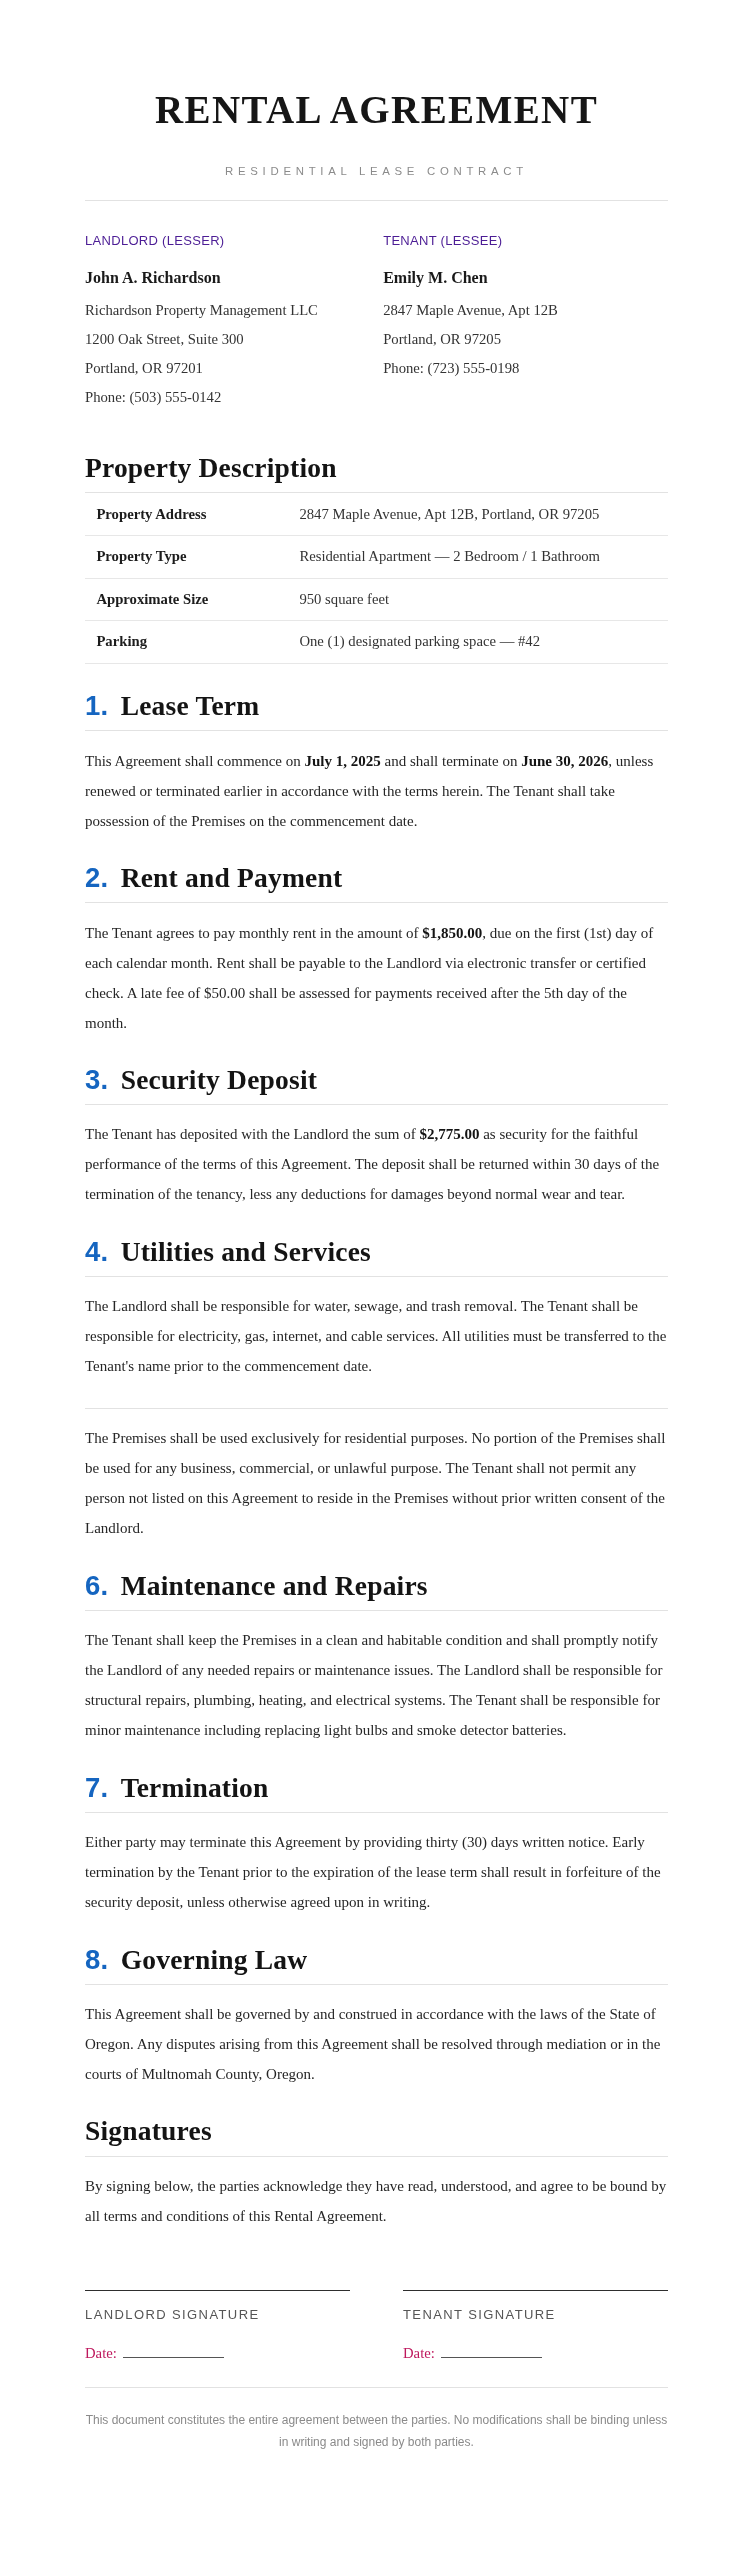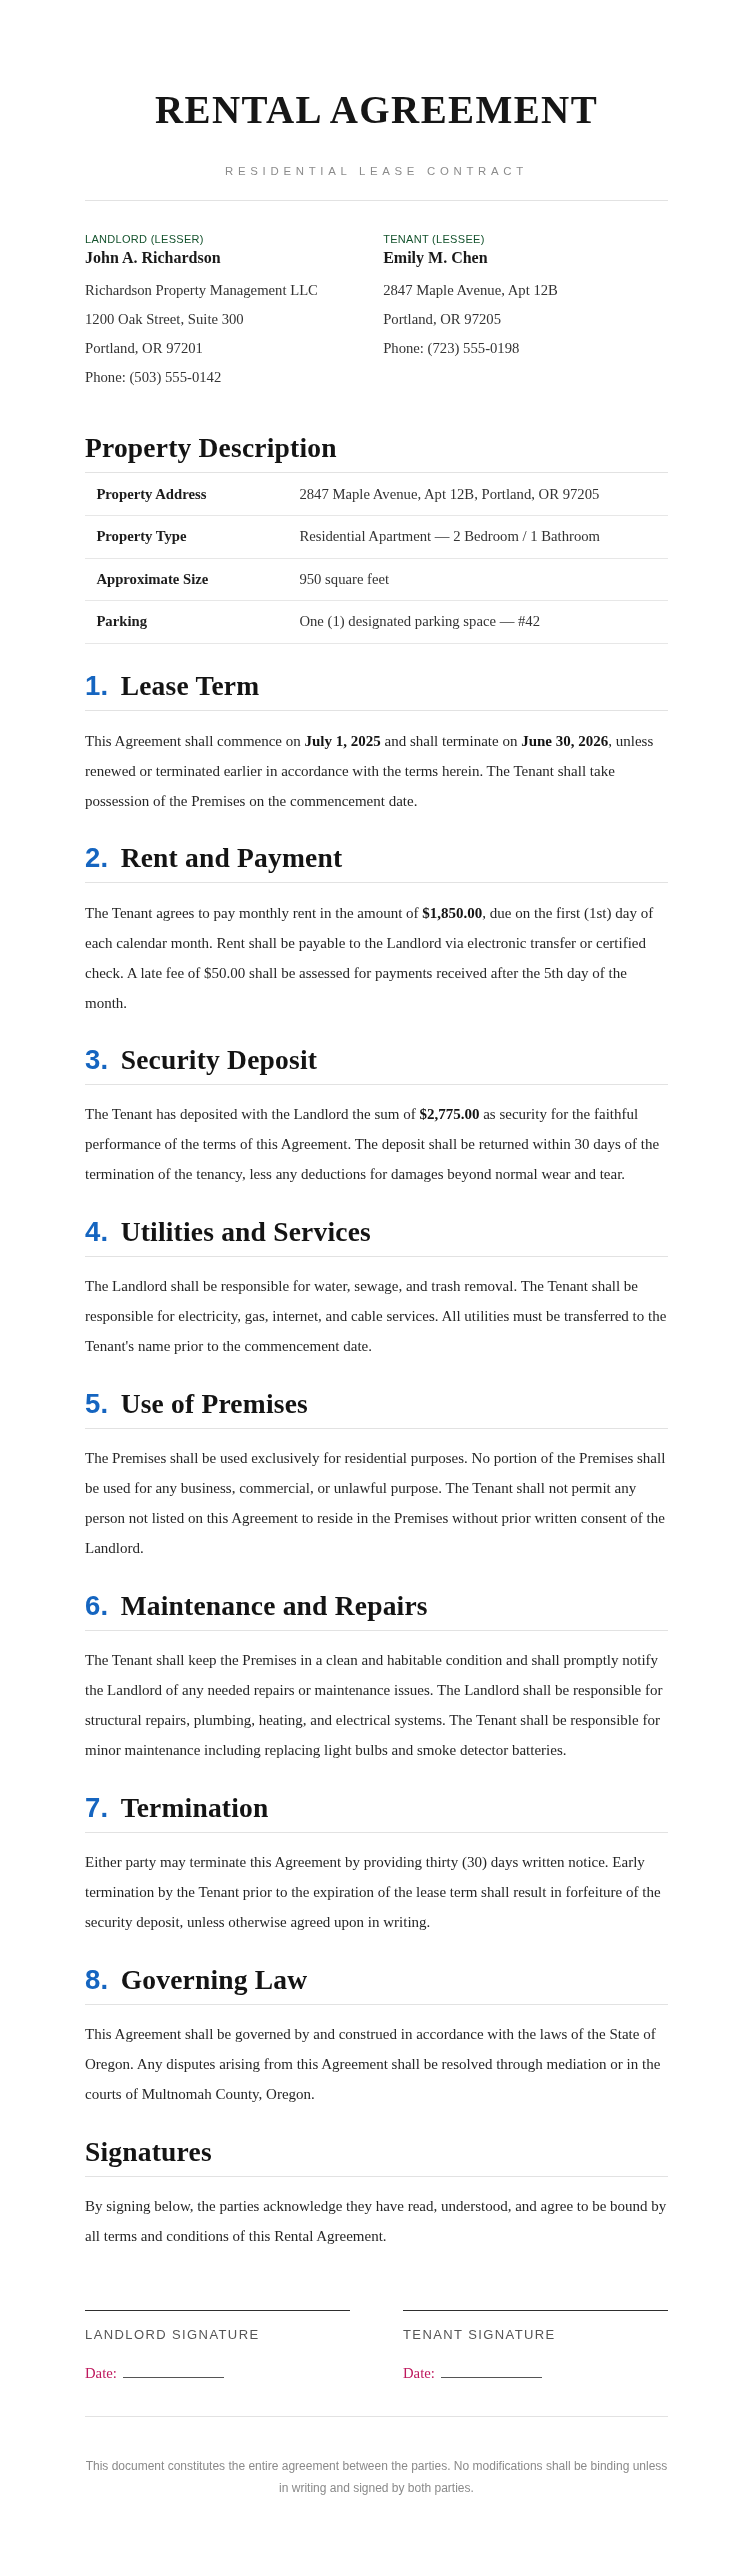--- a/index.html
+++ b/index.html
@@ -30,7 +30,7 @@
   .parties { display: grid; grid-template-columns: 1fr 1fr; column-gap: 13.3px; margin-bottom: 40px; }
   .party-label {
     font-family: "Liberation Sans", sans-serif;
-    font-size: 11px; color: #14532d; letter-spacing: 0.3px; margin-bottom: 3px;
+    font-size: 13px; color: #4c1d95; letter-spacing: 0.3px; margin-bottom: 20px;
   }
   .party-name { font-size: 16px; font-weight: 700; color: #1a1a1a; margin-bottom: 7.6px; line-height: 1.3; }
   .party-line { font-size: 14.7px; color: #333333; line-height: 29px; }

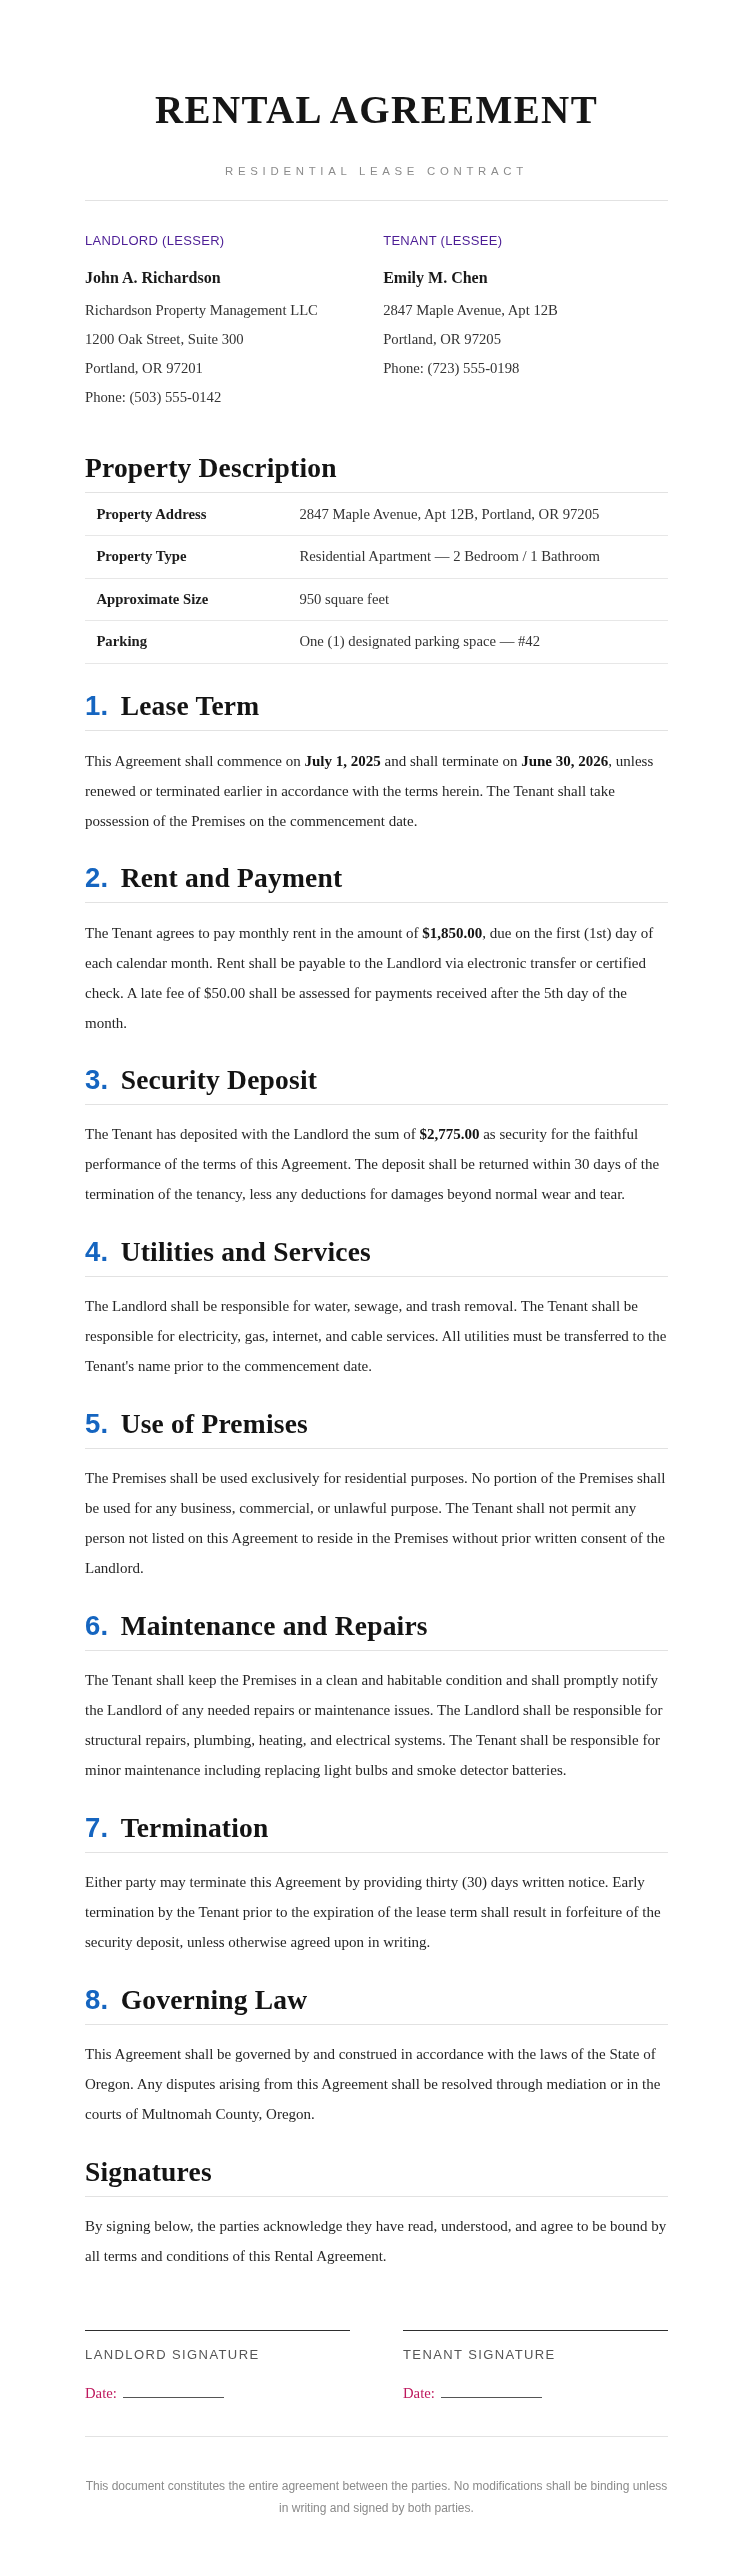--- a/index.html
+++ b/index.html
@@ -150,7 +150,6 @@
   </section>
 
   <section class="sec">
-    <h2 class="h2"><span class="num">5.</span><span>Use of Premises</span></h2>
     <hr class="rule heading-rule">
     <p class="para">The Premises shall be used exclusively for residential purposes. No portion of the Premises shall be used for any business, commercial, or unlawful purpose. The Tenant shall not permit any person not listed on this Agreement to reside in the Premises without prior written consent of the Landlord.</p>
   </section>

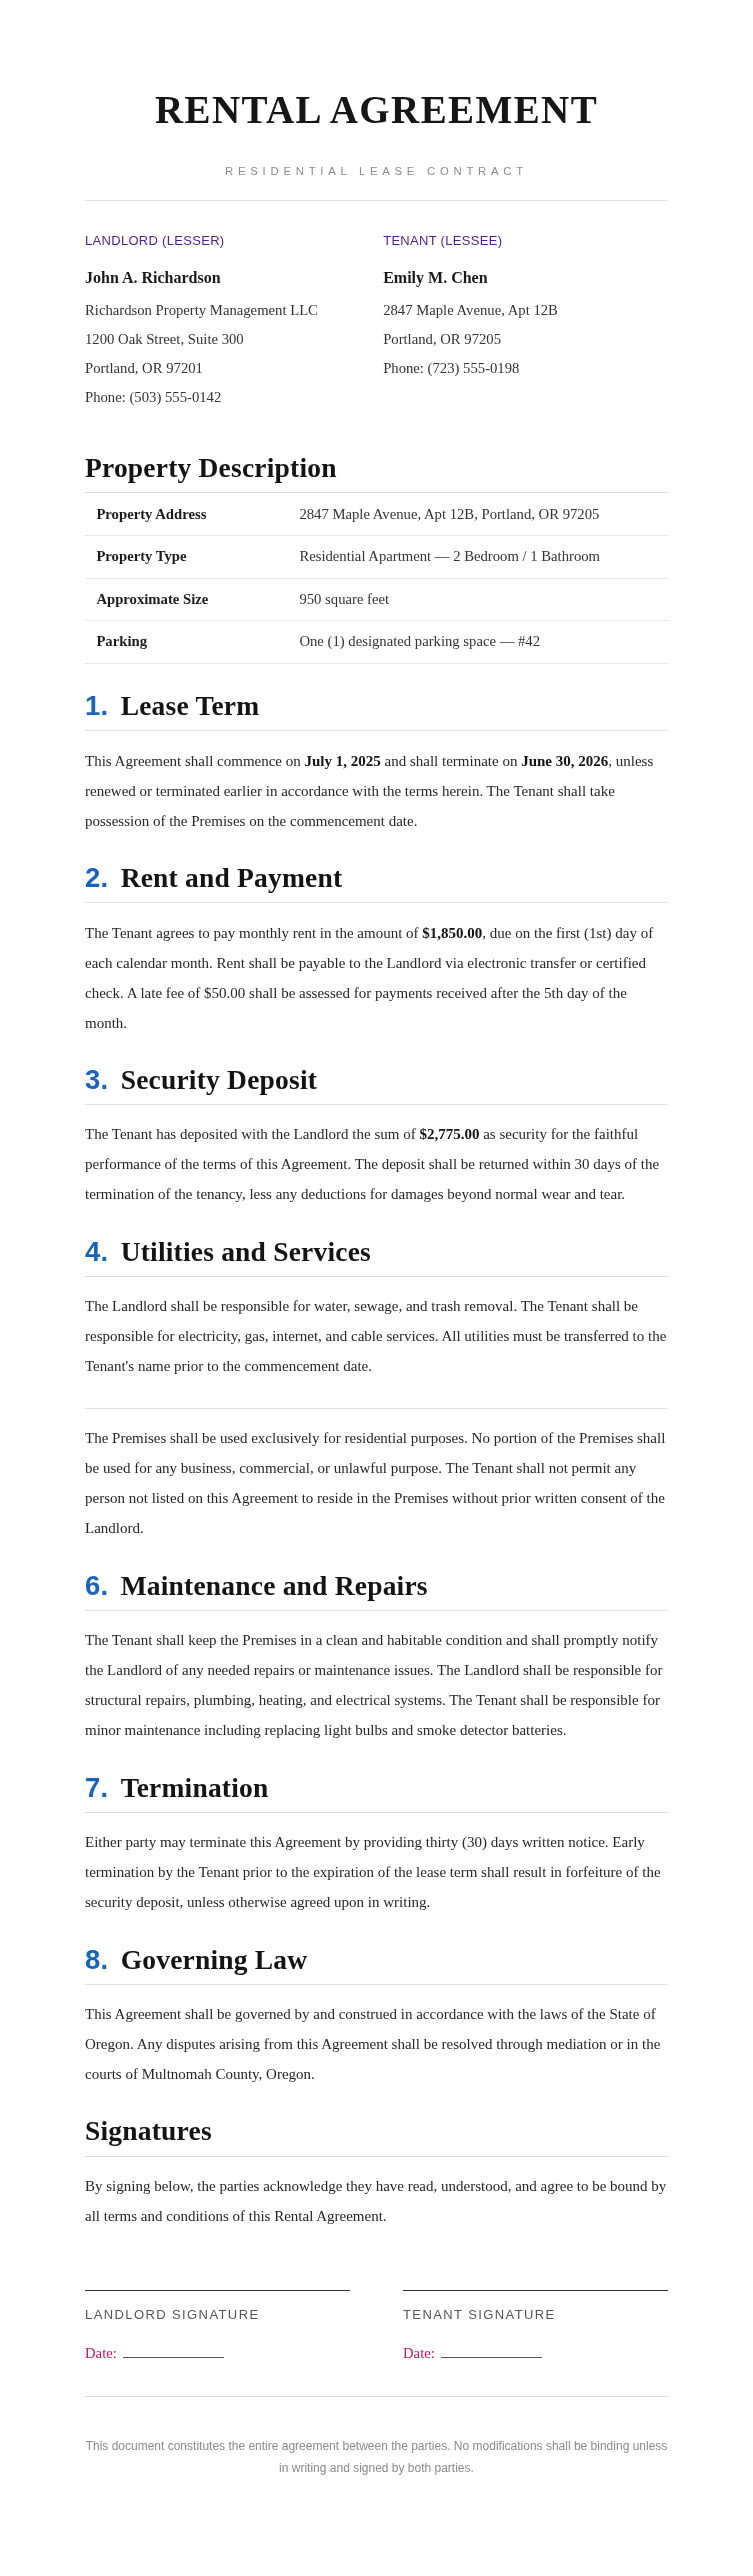--- a/index.html
+++ b/index.html
@@ -66,7 +66,7 @@
   .date-line { display: inline-block; width: 101px; border-bottom: 0.9px solid #555555; margin-left: 5.7px; }
 
   
-  .footer { border-top: 0.9px solid #e2e2e2; margin-top: 34px; padding-top: 38px; }
+  .footer { border-top: 0.9px solid #e2e2e2; margin-top: 25px; padding-top: 21px; }
   .footer p {
     font-family: "Liberation Sans", sans-serif;
     font-size: 12px; color: #8a8a8a; line-height: 1.85;

